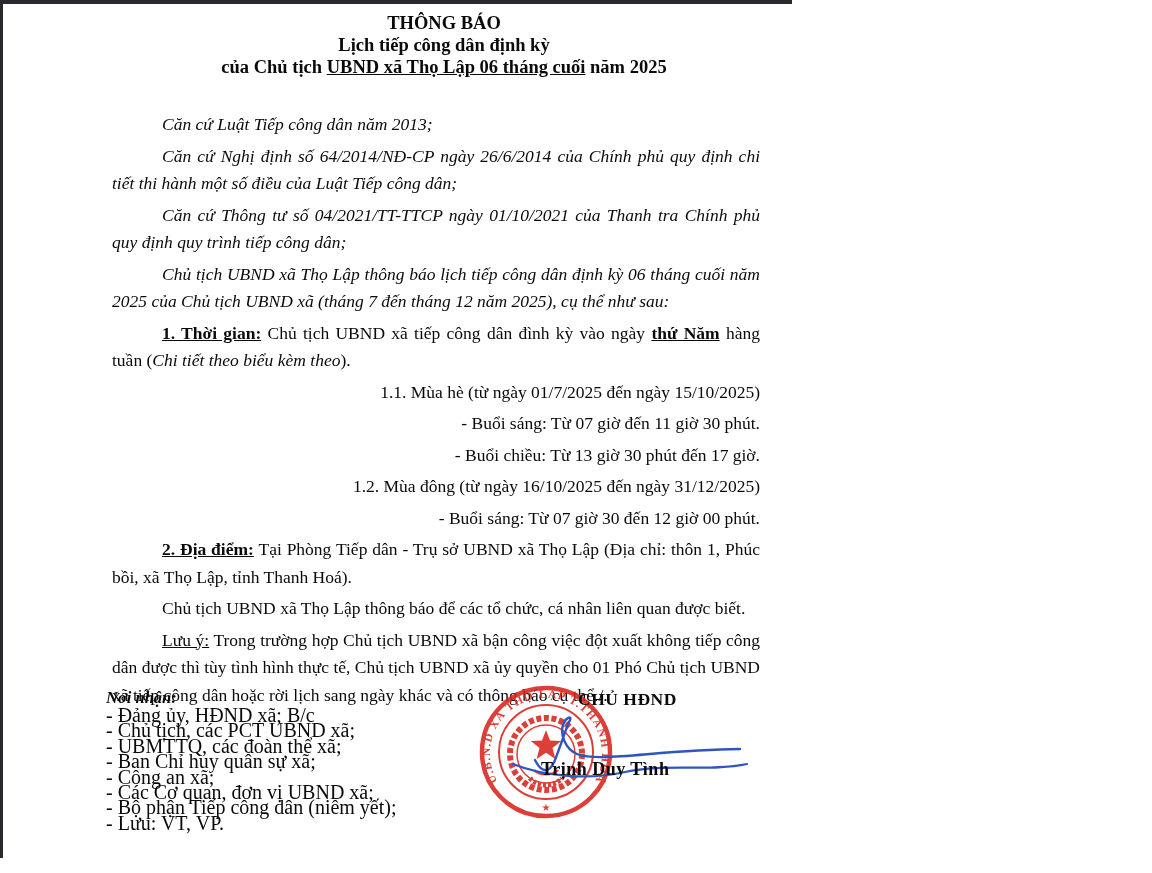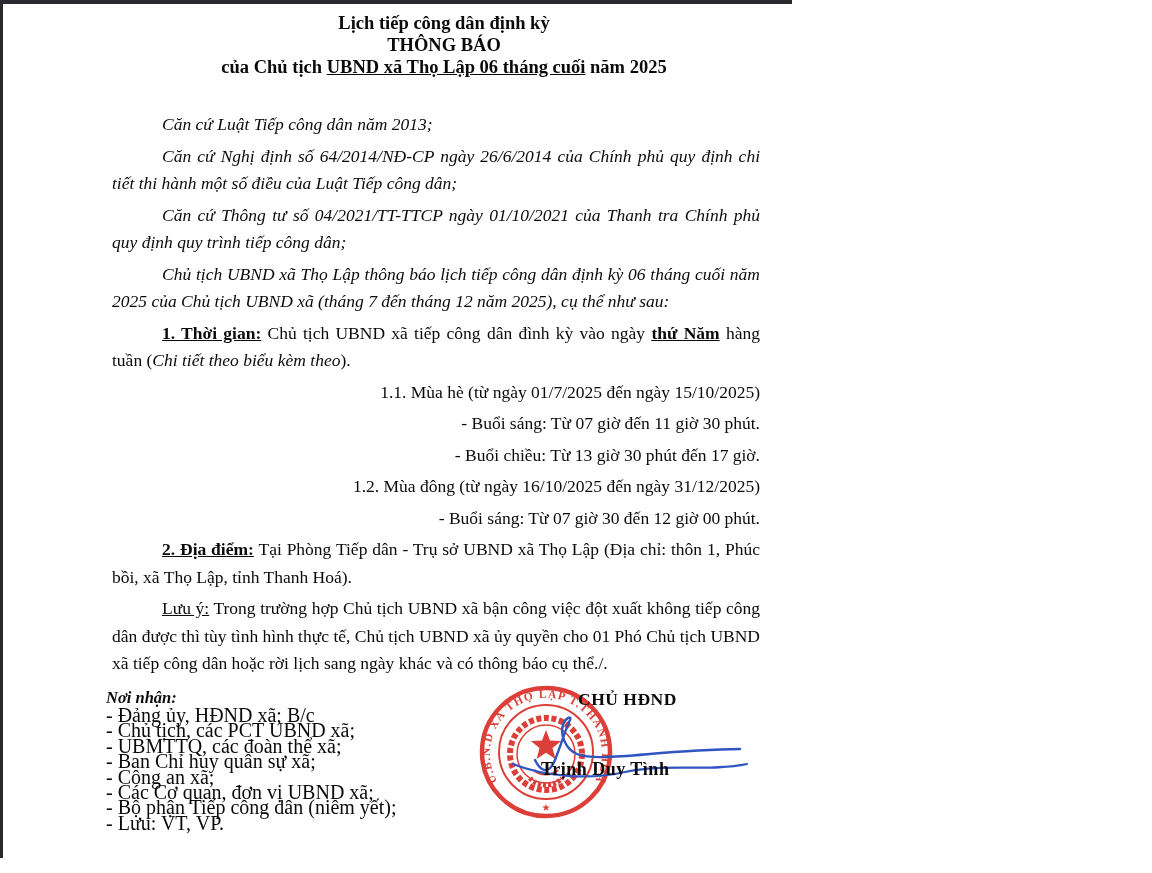--- a/index.html
+++ b/index.html
@@ -51,8 +51,8 @@
 <div class="content">
 
   <div class="title-block">
+    <div class="t">THÔNG BÁO</div>
     <div class="t">Lịch tiếp công dân định kỳ</div>
-    <div class="t">THÔNG BÁO</div>
     <div class="t"><span>của Chủ tịch </span><span class="underlined">UBND xã Thọ Lập 06 tháng cuối</span><span> năm 2025</span></div>
   </div>
 

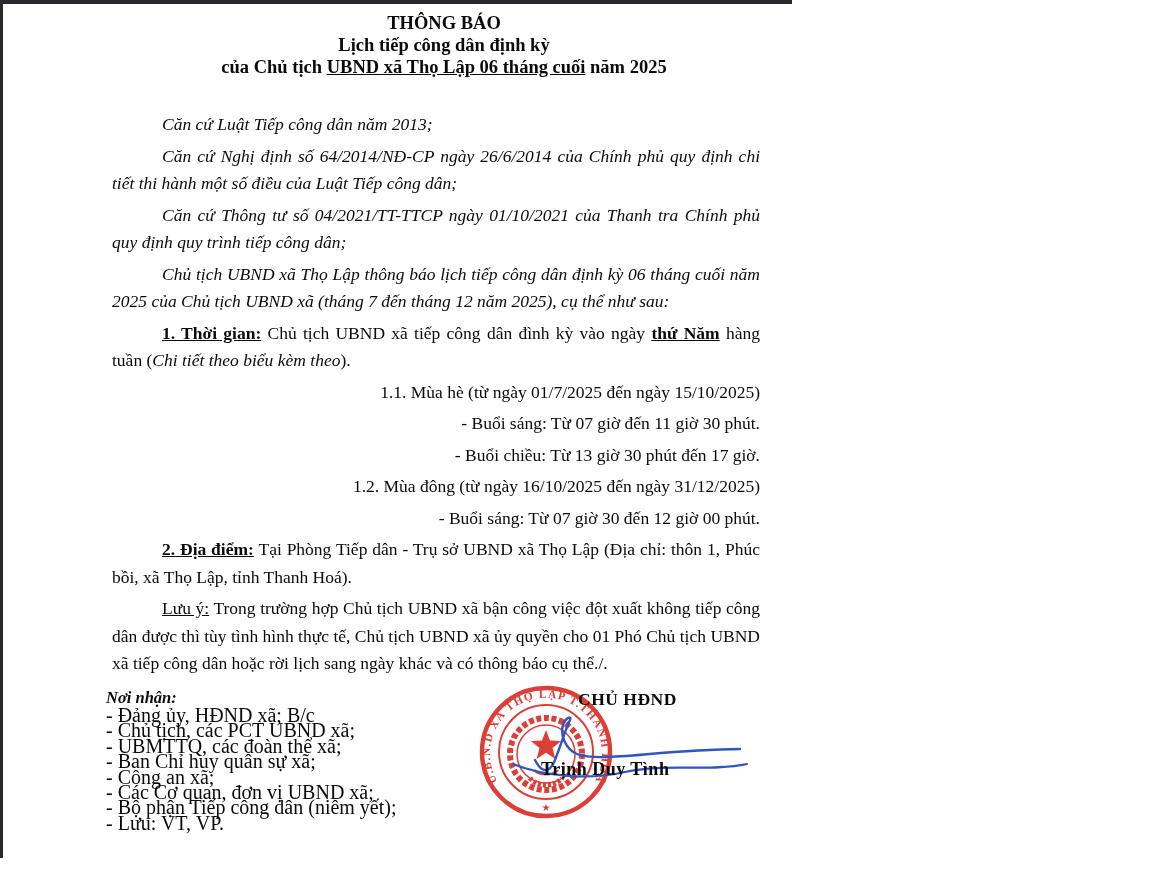--- a/index.html
+++ b/index.html
@@ -71,6 +71,7 @@
 
   <p class="doc-p"><span class="bold">2. Địa điểm:</span><span> Tại Phòng Tiếp dân - Trụ sở UBND xã Thọ Lập (Địa chỉ: thôn 1, Phúc bồi, xã Thọ Lập, tỉnh Thanh Hoá).</span></p>
 
+  <p class="doc-p">Chủ tịch UBND xã Thọ Lập thông báo để các tổ chức, cá nhân liên quan được biết.</p>
 
   <p class="doc-p"><span class="underlined">Lưu ý:</span><span> Trong trường hợp Chủ tịch UBND xã bận công việc đột xuất không tiếp công dân được thì tùy tình hình thực tế, Chủ tịch UBND xã ủy quyền cho 01 Phó Chủ tịch UBND xã tiếp công dân hoặc rời lịch sang ngày khác và có thông báo cụ thể./.</span></p>
 

